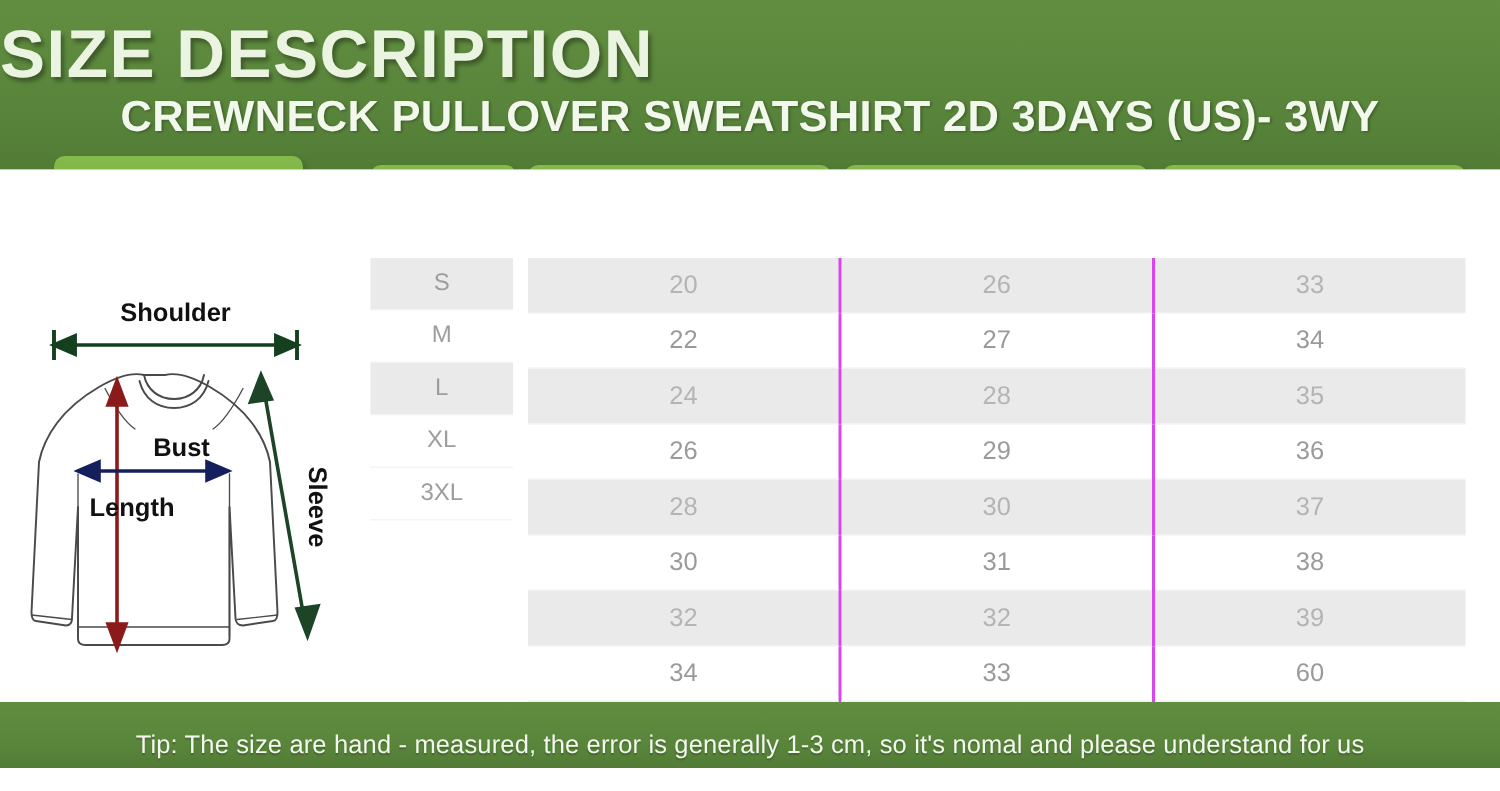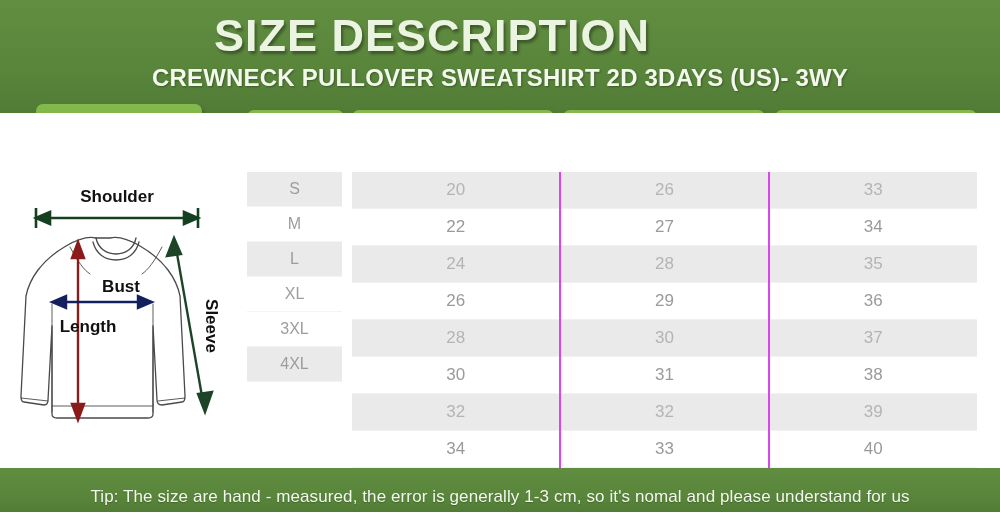--- a/index.html
+++ b/index.html
@@ -19,7 +19,7 @@
     overflow:hidden;
   }
   .title{
-    position:absolute;left:0;top:10px;width:864px;text-align:center;
+    position:absolute;left:0;top:10px;width:864px;
     font-size:45px;font-weight:bold;letter-spacing:1px;
     color:#eaf4e0;
     text-shadow:2px 3px 3px rgba(0,0,0,.35);

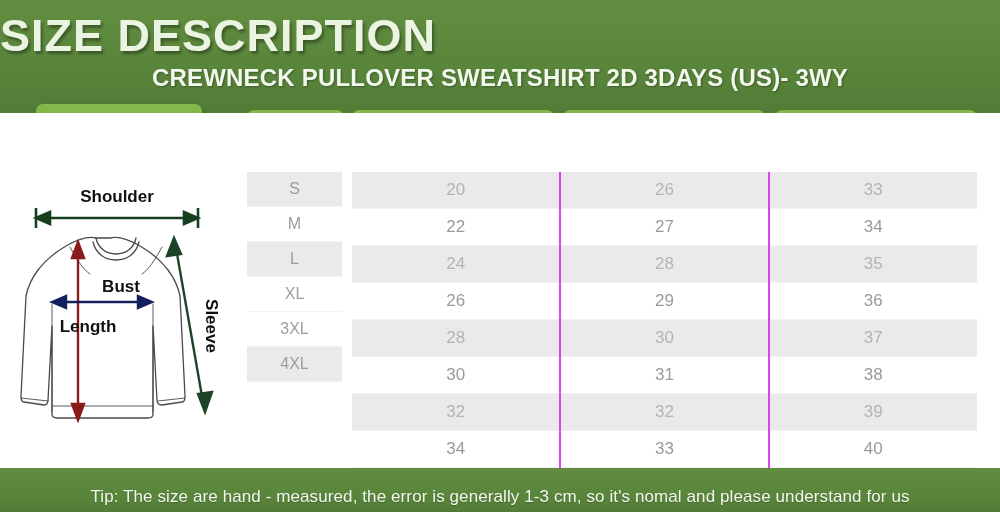--- a/index.html
+++ b/index.html
@@ -27,7 +27,7 @@
   }
   .subtitle{
     position:absolute;left:0;top:64px;width:1000px;text-align:center;
-    font-size:24px;font-weight:bold;letter-spacing:.2px;
+    font-size:29px;font-weight:bold;letter-spacing:.2px;
     color:#f2f8ec;
     text-shadow:1px 1px 2px rgba(0,0,0,.3);
     line-height:28px;

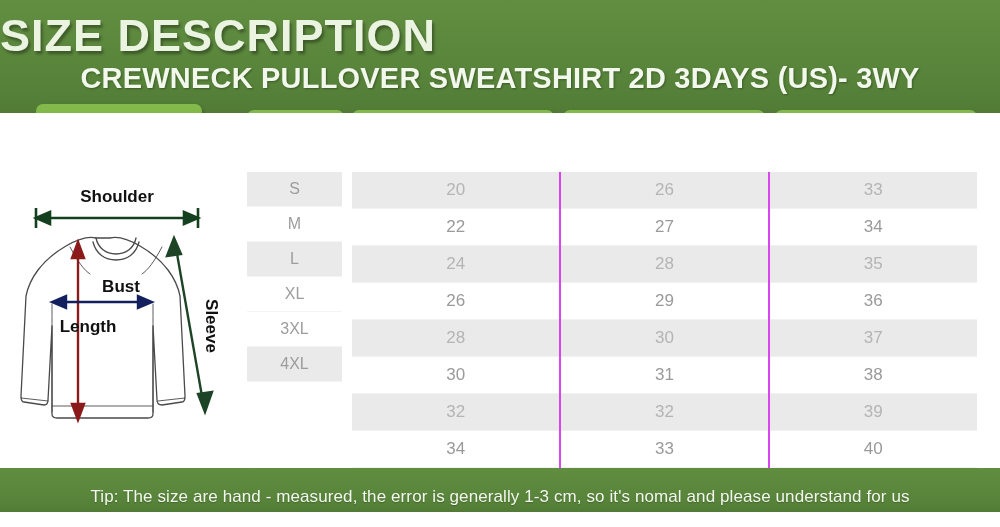--- a/index.html
+++ b/index.html
@@ -87,7 +87,7 @@
   .data-table tr.plain td{background:#ffffff;color:#9a9a9a;}
 
   
-  .diagram{position:absolute;left:8px;top:186px;width:236px;height:252px;}
+  .diagram{position:absolute;left:8px;top:198px;width:236px;height:252px;}
   .diagram svg{display:block;}
 
   

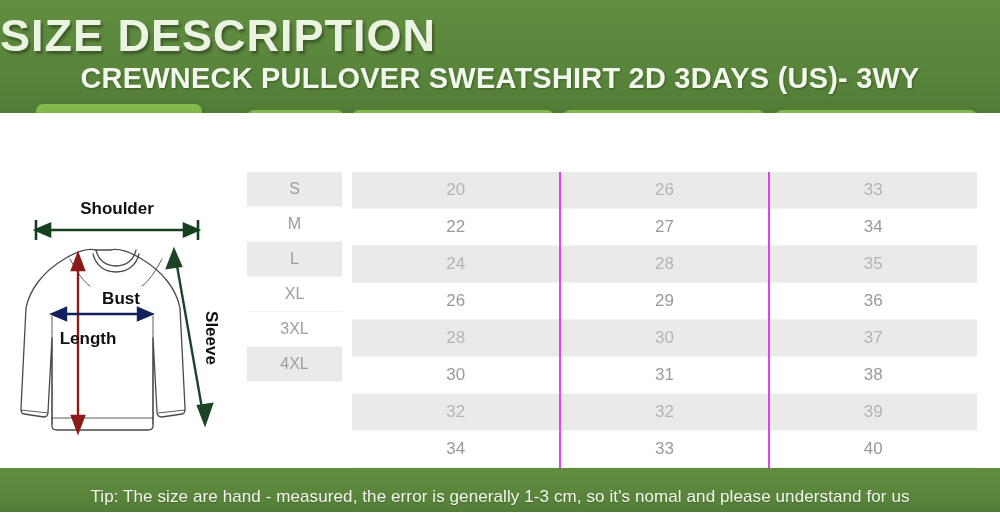--- a/index.html
+++ b/index.html
@@ -196,7 +196,6 @@
     <div class="size-cell alt">L</div>
     <div class="size-cell plain">XL</div>
     <div class="size-cell plain">3XL</div>
-    <div class="size-cell alt">4XL</div>
   </div>
 
   <table class="data-table">

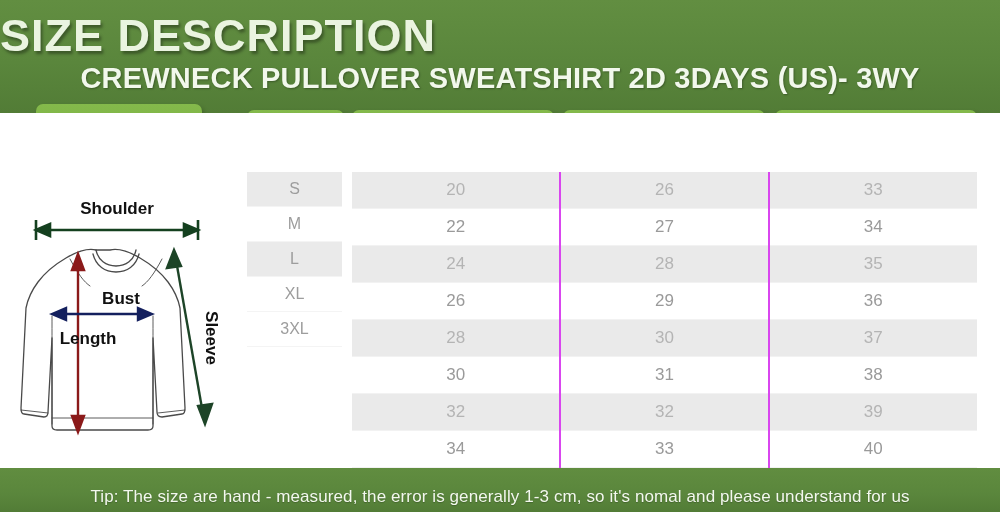--- a/index.html
+++ b/index.html
@@ -238,7 +238,7 @@
       <tr class="plain">
         <td>34</td>
         <td>33</td>
-        <td>40</td>
+        <td>60</td>
       </tr>
     </tbody>
   </table>

